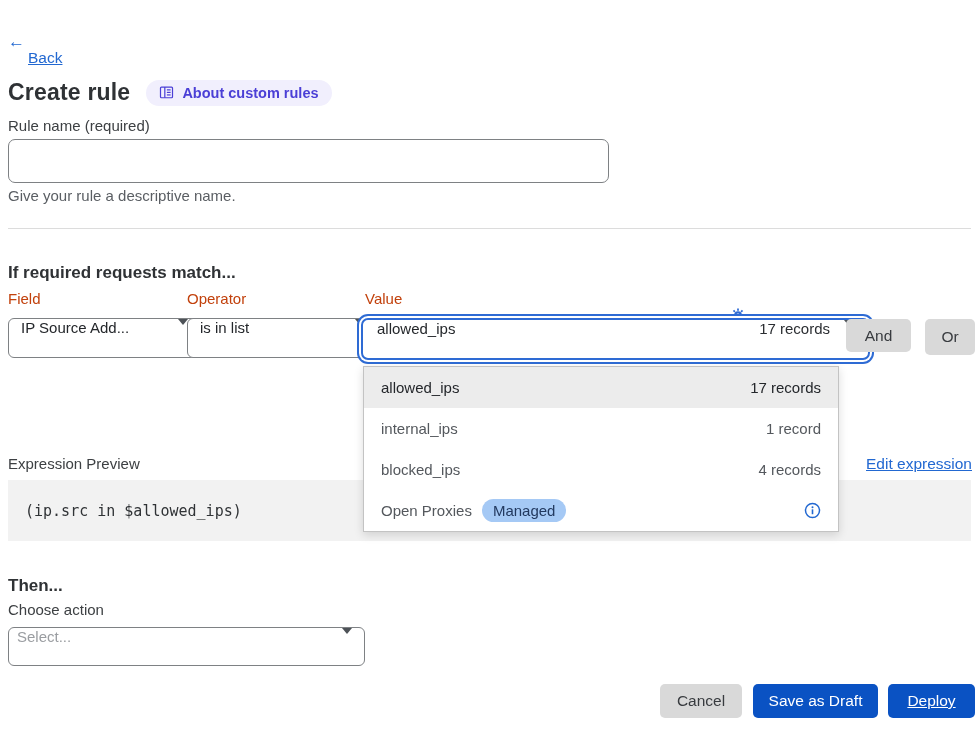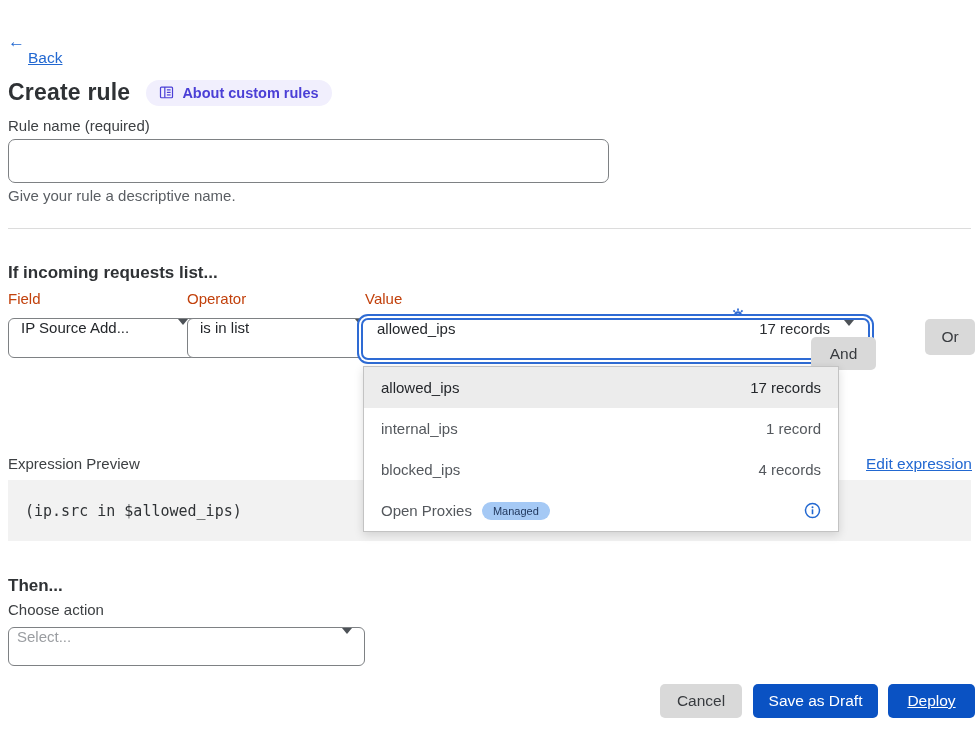--- a/index.html
+++ b/index.html
@@ -119,7 +119,7 @@
 
   <div class="divider"></div>
 
-  <h2 id="match-heading">If incoming requests list...</h2>
+  <h2 id="match-heading">If required requests match...</h2>
 
   <div id="field-label" class="col-label">Field</div>
   <div id="operator-label" class="col-label">Operator</div>

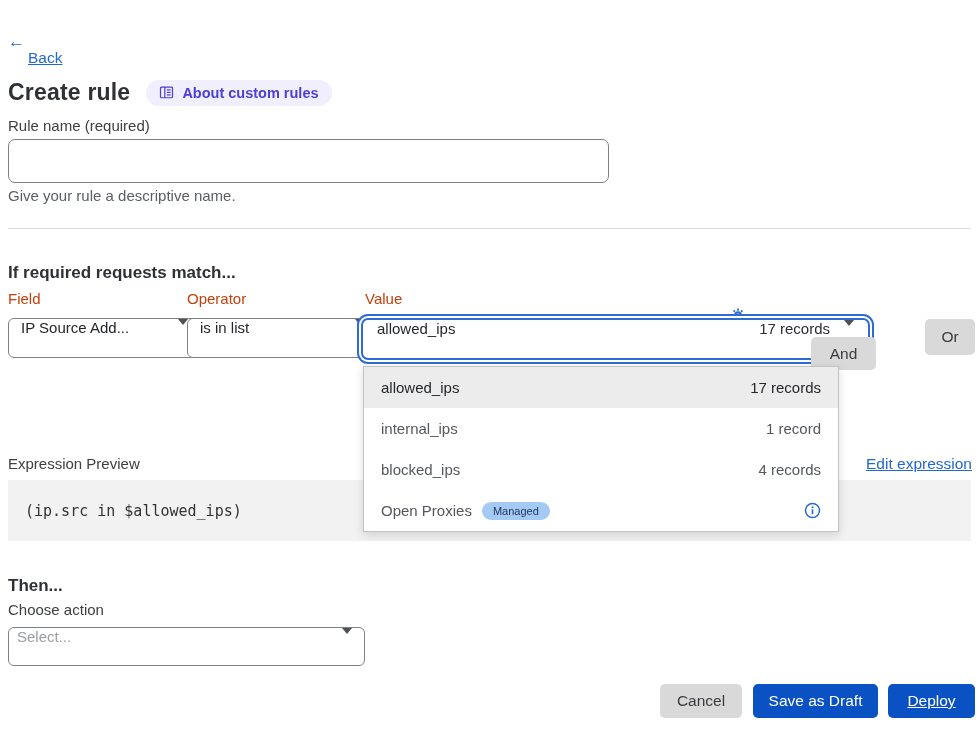--- a/index.html
+++ b/index.html
@@ -53,7 +53,7 @@
          font-size:15.5px; cursor:pointer; }
   .btn-gray { background:#d9d9d9; color:#383b3f; }
   .btn-blue { background:#0a52c3; color:#ffffff; }
-  #and-btn { position:absolute; top:319px; left:811px; width:65px; height:33px;margin-top:18px; }
+  #and-btn { position:absolute; top:319px; left:846px; width:65px; height:33px; }
   #or-btn  { position:absolute; top:319px; left:925px; width:50px; height:36px; }
 
   

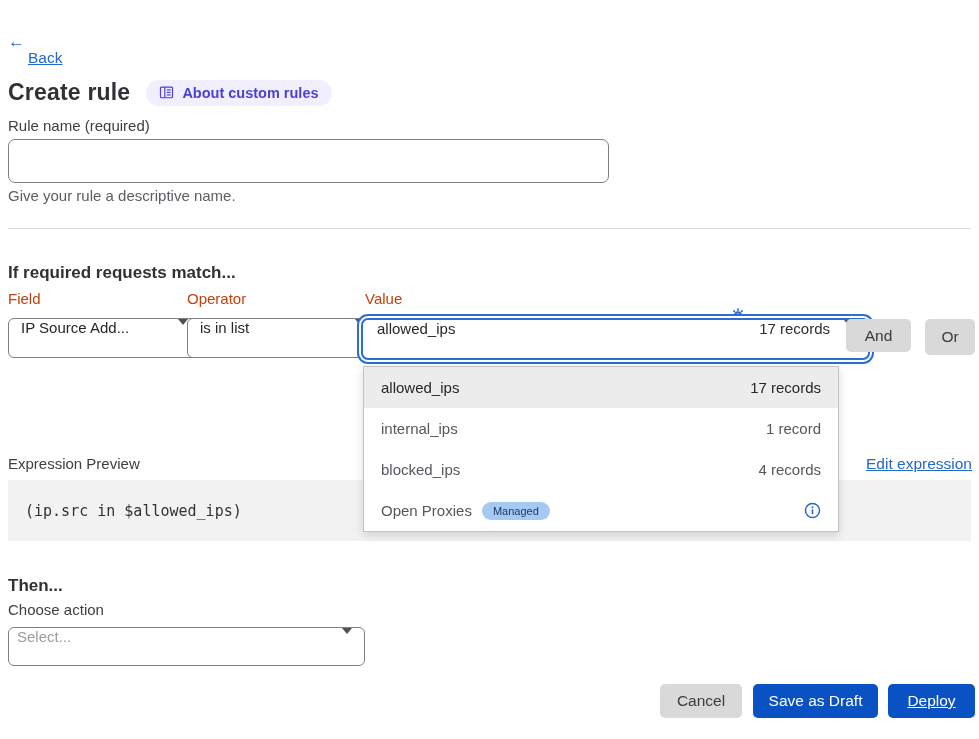--- a/index.html
+++ b/index.html
@@ -63,7 +63,7 @@
             color:#54585d; cursor:pointer; }
   .dd-row.selected { background:#ececec; color:#24272b; }
   .dd-meta { margin-left:auto; }
-  .managed-badge { background:#a5c9f5; color:#22395f; font-size:11px; padding:3px 11px;
+  .managed-badge { background:#a5c9f5; color:#22395f; font-size:15px; padding:3px 11px;
                    border-radius:12px; margin-left:10px; }
   .dd-info { margin-left:auto; display:flex; align-items:center; cursor:pointer; }
 

